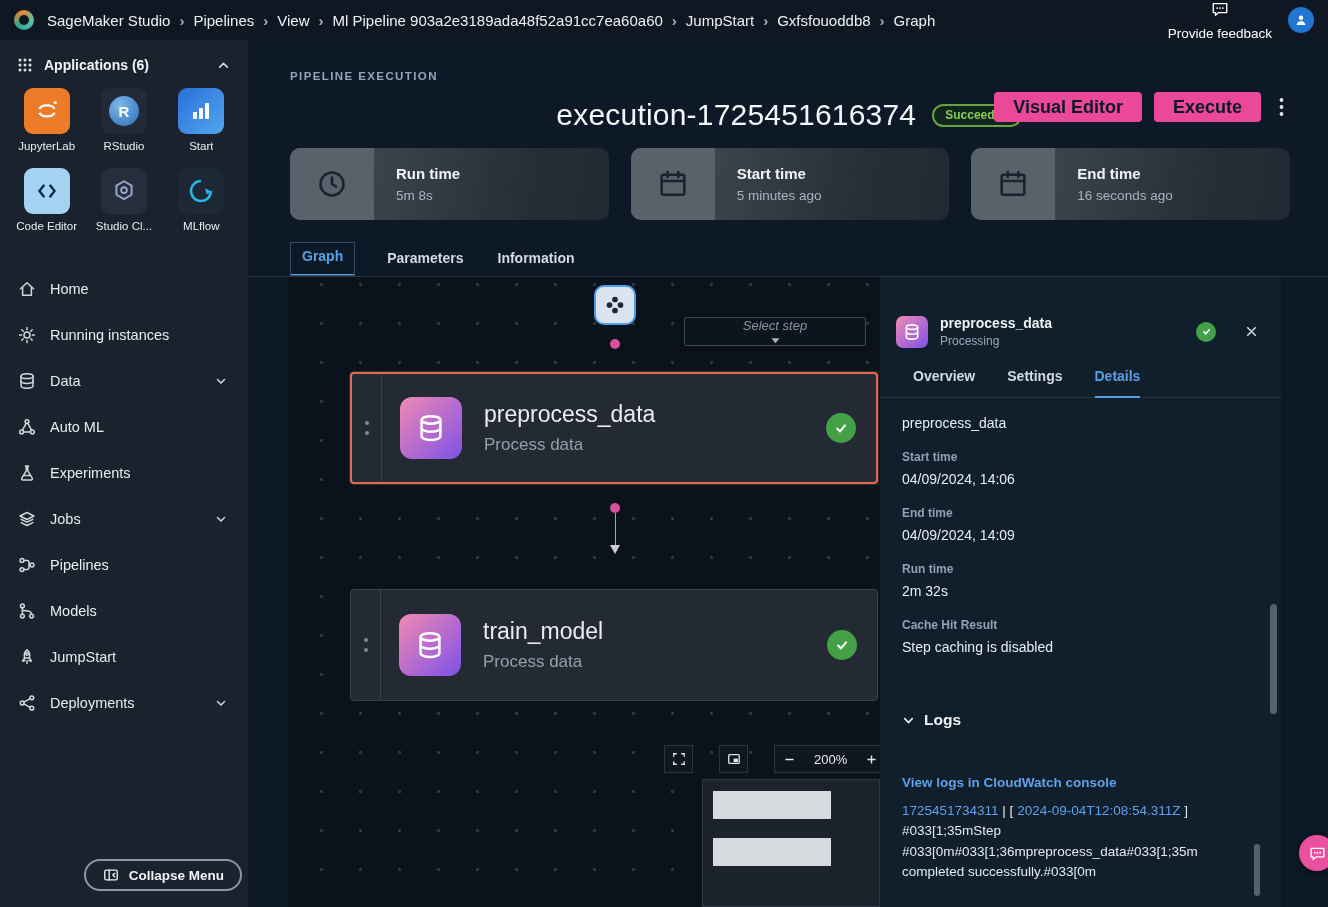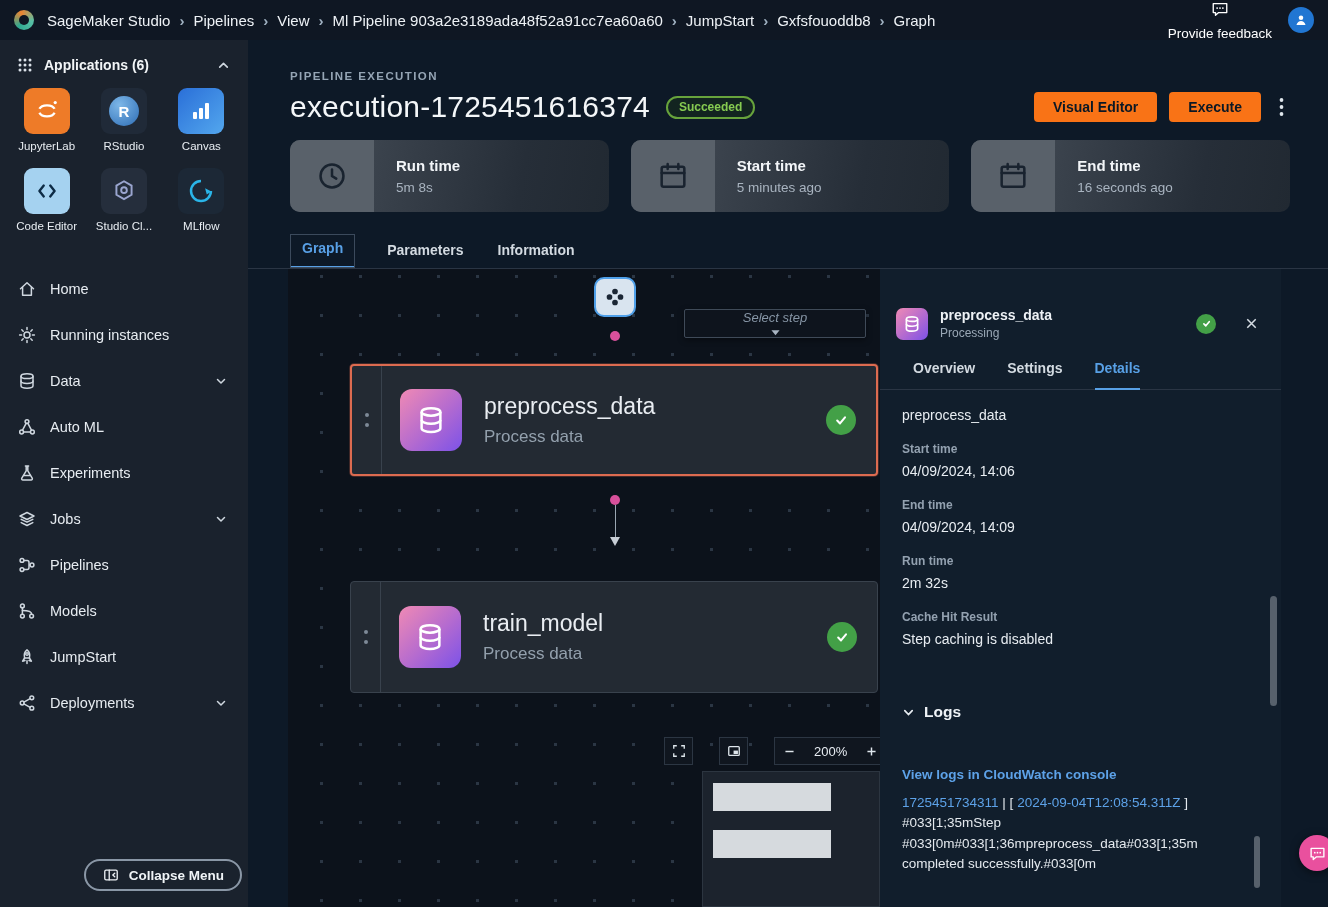--- a/index.html
+++ b/index.html
@@ -44,7 +44,7 @@
   .main { position:absolute; top:40px; left:248px; right:0; bottom:0; background:#0d1927; display:flex; flex-direction:column; overflow:hidden; }
   .page-head { padding:30px 40px 0 42px; position:relative; }
   .eyebrow { font-size:11.5px; letter-spacing:1.4px; font-weight:bold; color:#95a5b5; }
-  .title-row { display:flex; align-items:center; gap:16px; margin-top:8px; }
+  .title-row { display:flex; align-items:center; gap:16px; margin-top:16px;justify-content:center; }
   .page-title { font-size:30px; font-weight:400; color:#f4f7f9; letter-spacing:0.2px; }
   .badge-succeeded { border:2px solid #67a33c; color:#86cb51; background:rgba(24,52,24,0.45); font-size:12px; font-weight:bold; padding:2px 11px 3px; border-radius:12px; }
   .head-actions { position:absolute; right:38px; top:52px; display:flex; align-items:center; gap:12px; }

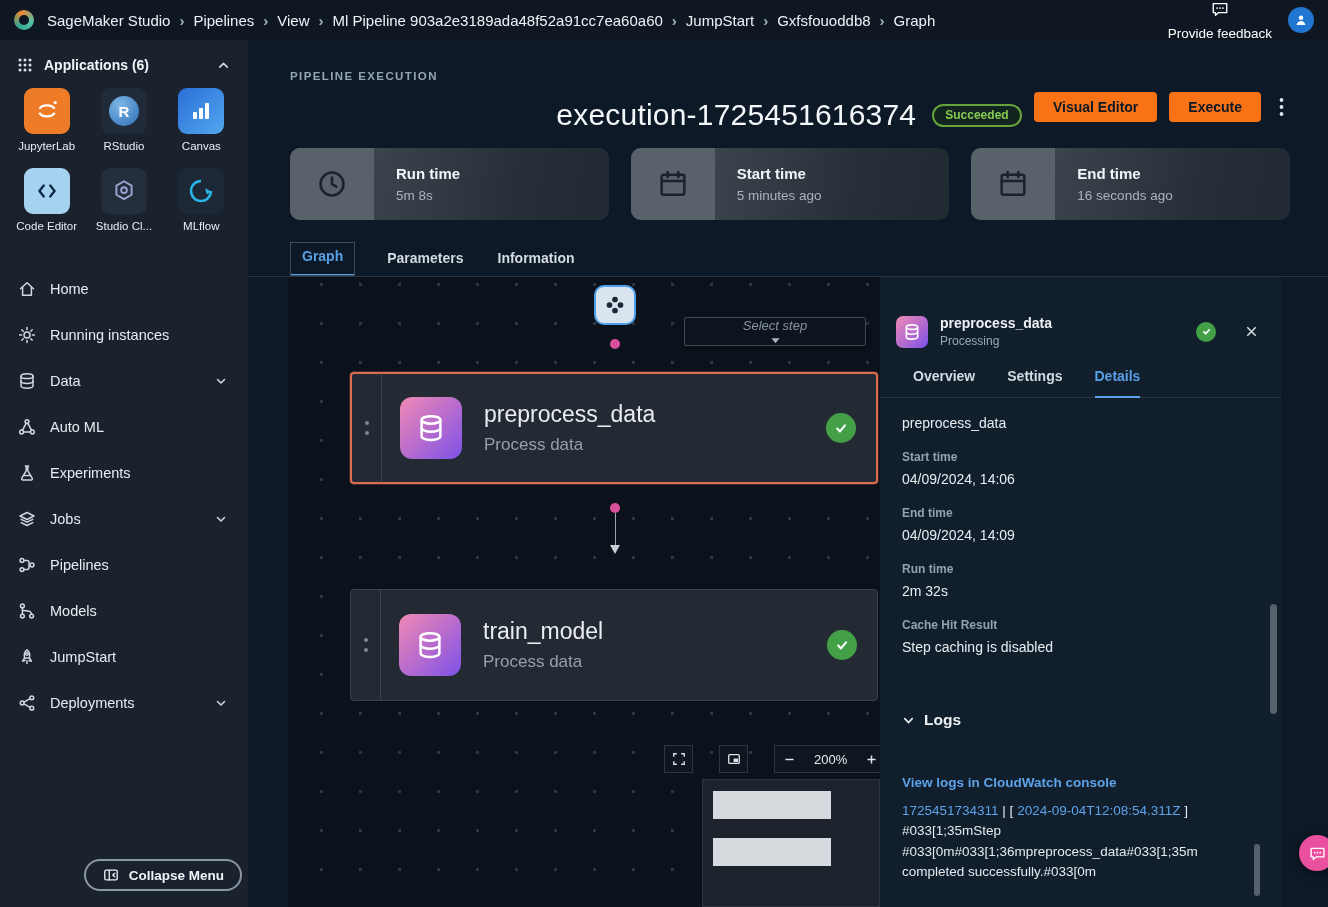--- a/index.html
+++ b/index.html
@@ -48,7 +48,7 @@
   .page-title { font-size:30px; font-weight:400; color:#f4f7f9; letter-spacing:0.2px; }
   .badge-succeeded { border:2px solid #67a33c; color:#86cb51; background:rgba(24,52,24,0.45); font-size:12px; font-weight:bold; padding:2px 11px 3px; border-radius:12px; }
   .head-actions { position:absolute; right:38px; top:52px; display:flex; align-items:center; gap:12px; }
-  .btn-primary { background:#f97316; color:#0b1825; font-weight:bold; font-size:14px; height:30px; padding:2px 19px; border-radius:4px; border:none; cursor:pointer; font-family:inherit; }
+  .btn-primary { background:#ec4899; color:#0b1825; font-weight:bold; font-size:18px; height:30px; padding:2px 19px; border-radius:4px; border:none; cursor:pointer; font-family:inherit; }
   .btn-dots { background:none; border:none; cursor:pointer; padding:2px 6px; display:flex; }
 
   .metrics { display:flex; gap:22px; margin:16px 38px 0 42px; }

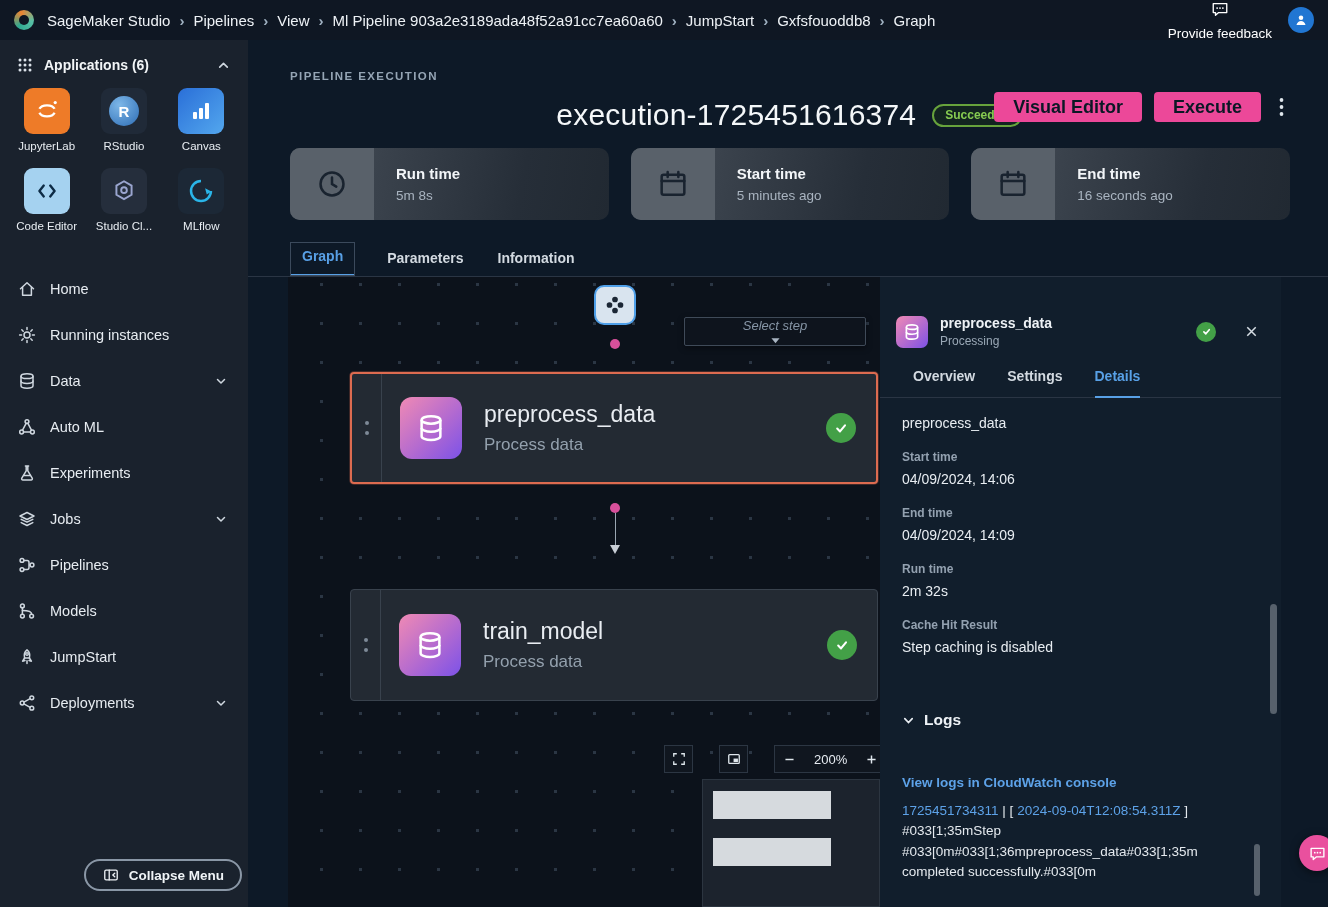--- a/index.html
+++ b/index.html
@@ -205,7 +205,7 @@
               <rect x="16" y="4" width="4" height="16" rx="1"></rect>
             </svg>
         </span>
-        <span class="tile-label">Canvas</span>
+        <span class="tile-label">Start</span>
       </div>
       <div class="app-tile">
         <span class="tile-ico tile-code">

